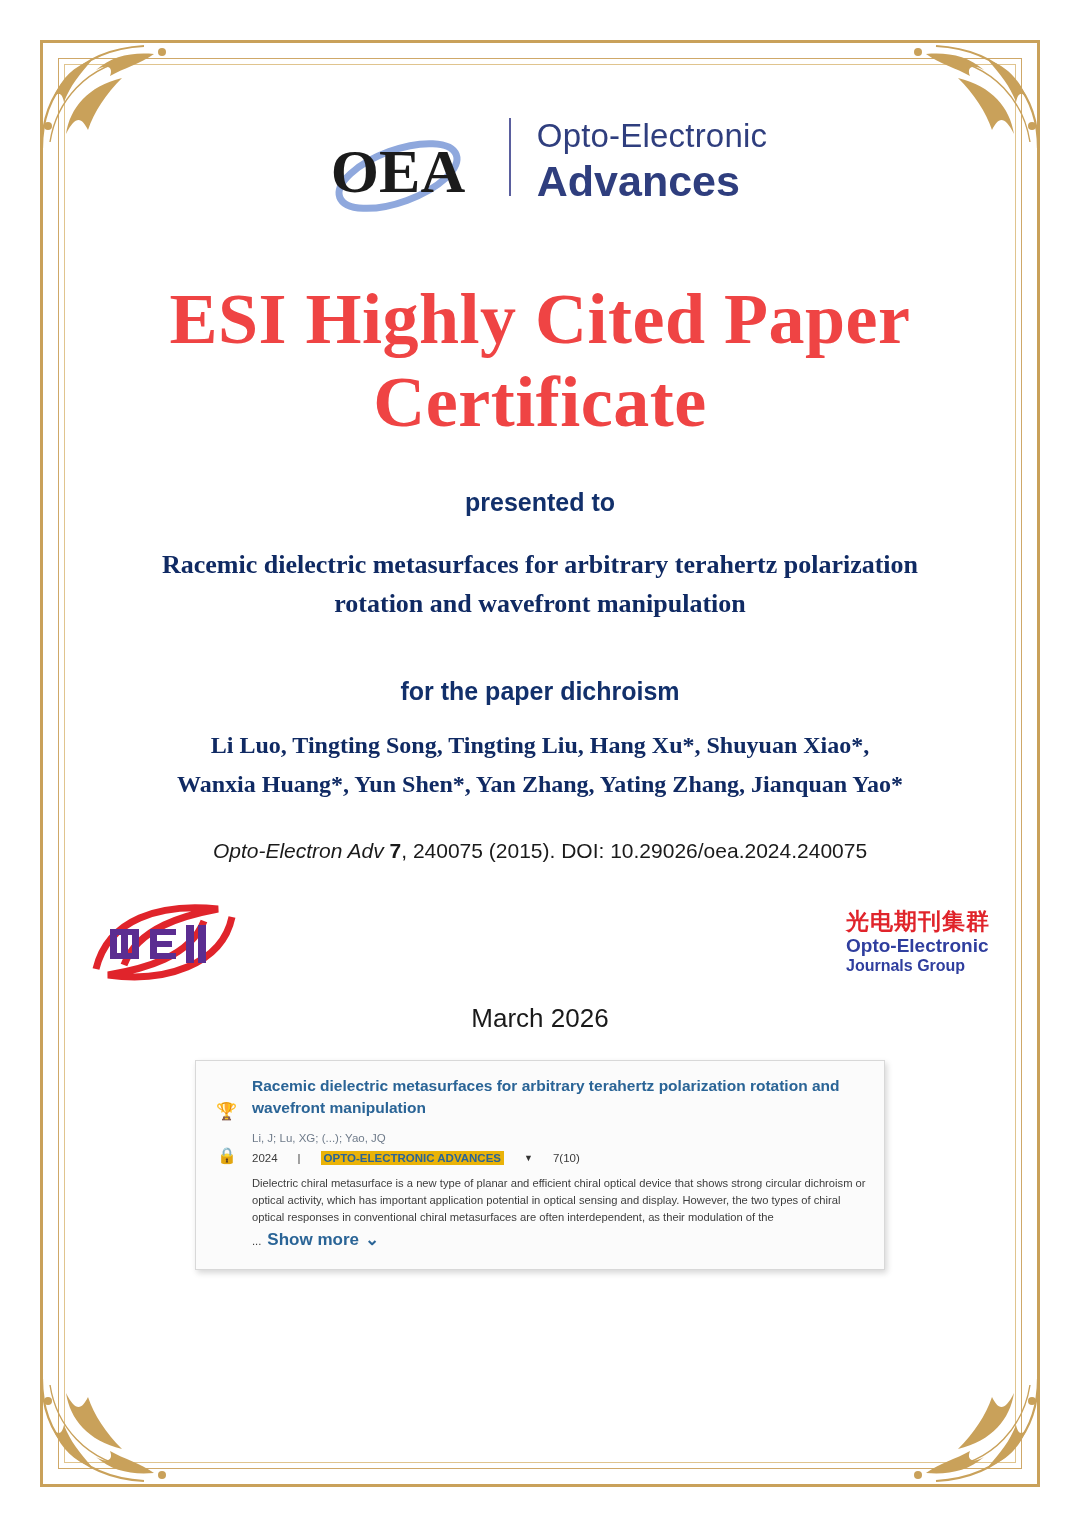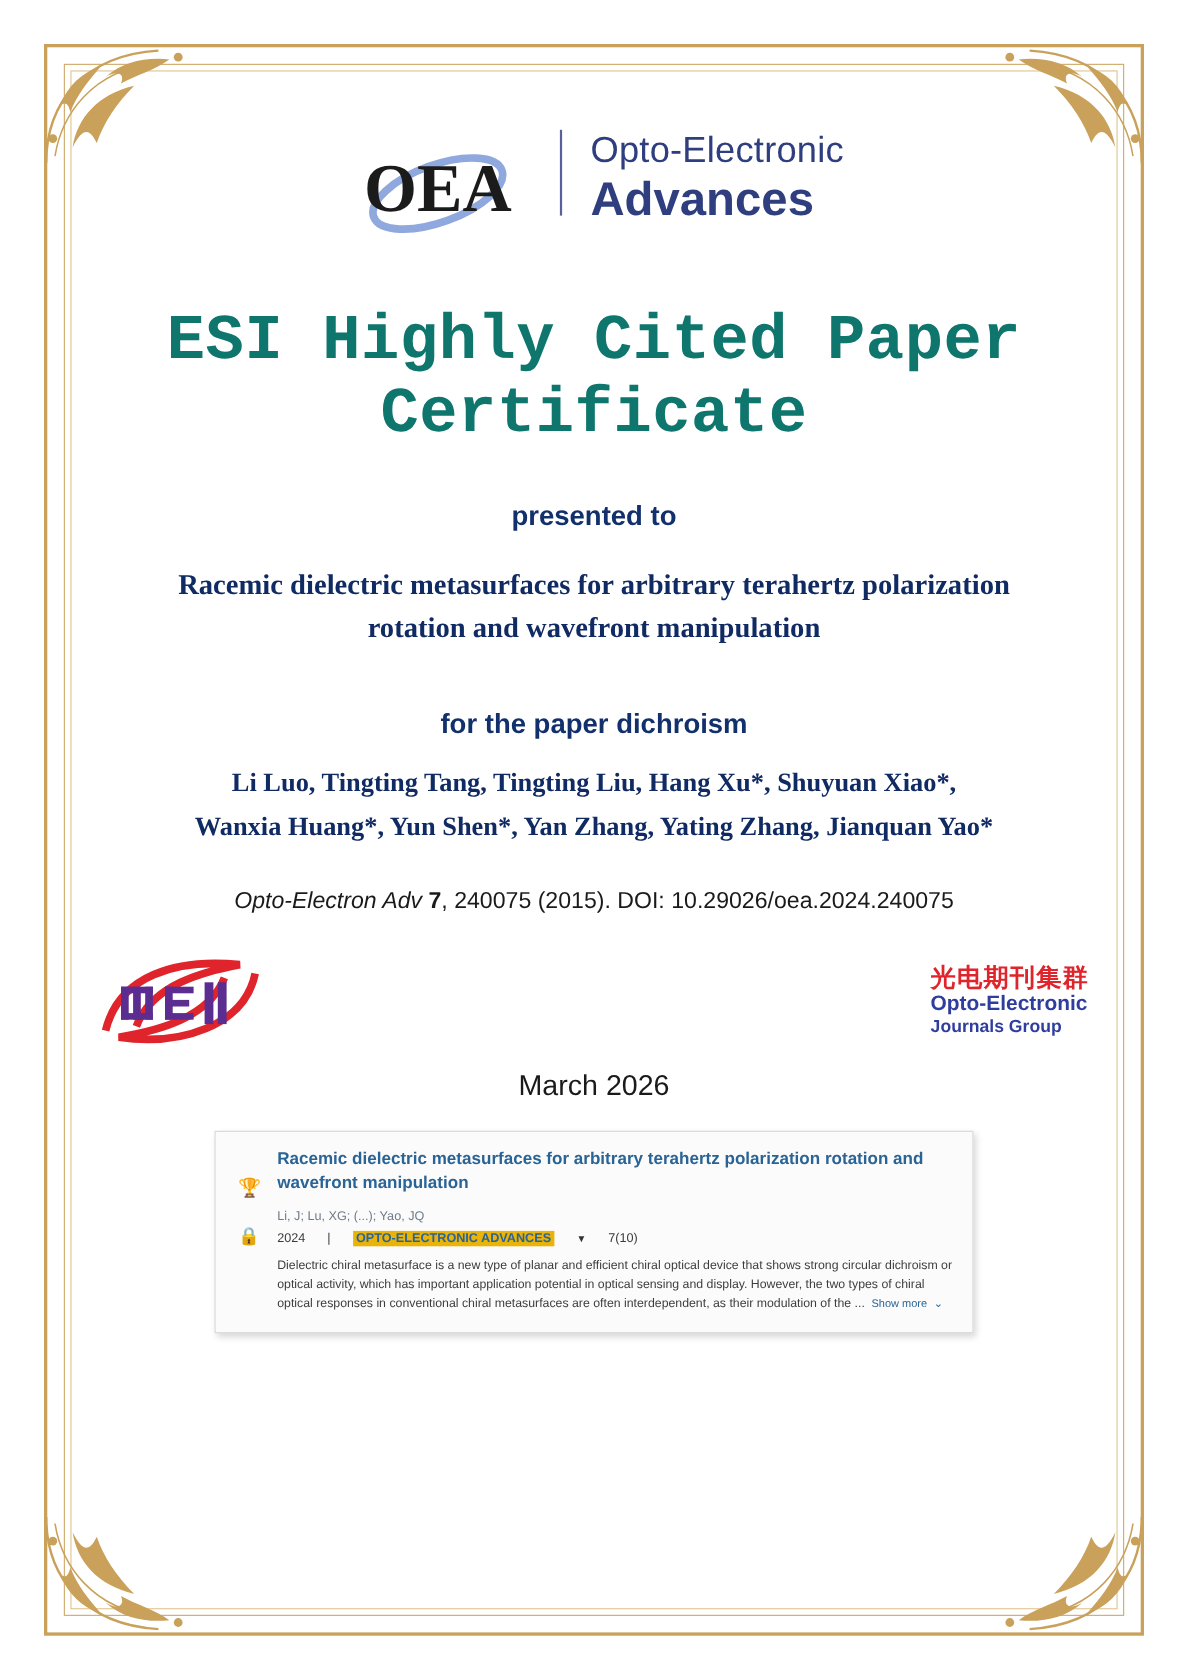--- a/index.html
+++ b/index.html
@@ -88,10 +88,10 @@
   }
 
   h1.cert-title {
-    font-family: Liberation Mono, monospace;
-    font-weight: bold;
-    font-size: 58px;
-    color: #0f766e;
+    font-family: Liberation Serif, serif;
+    font-weight: bold;
+    font-size: 72px;
+    color: #ef4444;
     line-height: 1.15;
     margin: 48px 0 0 0;
     letter-spacing: .5px;

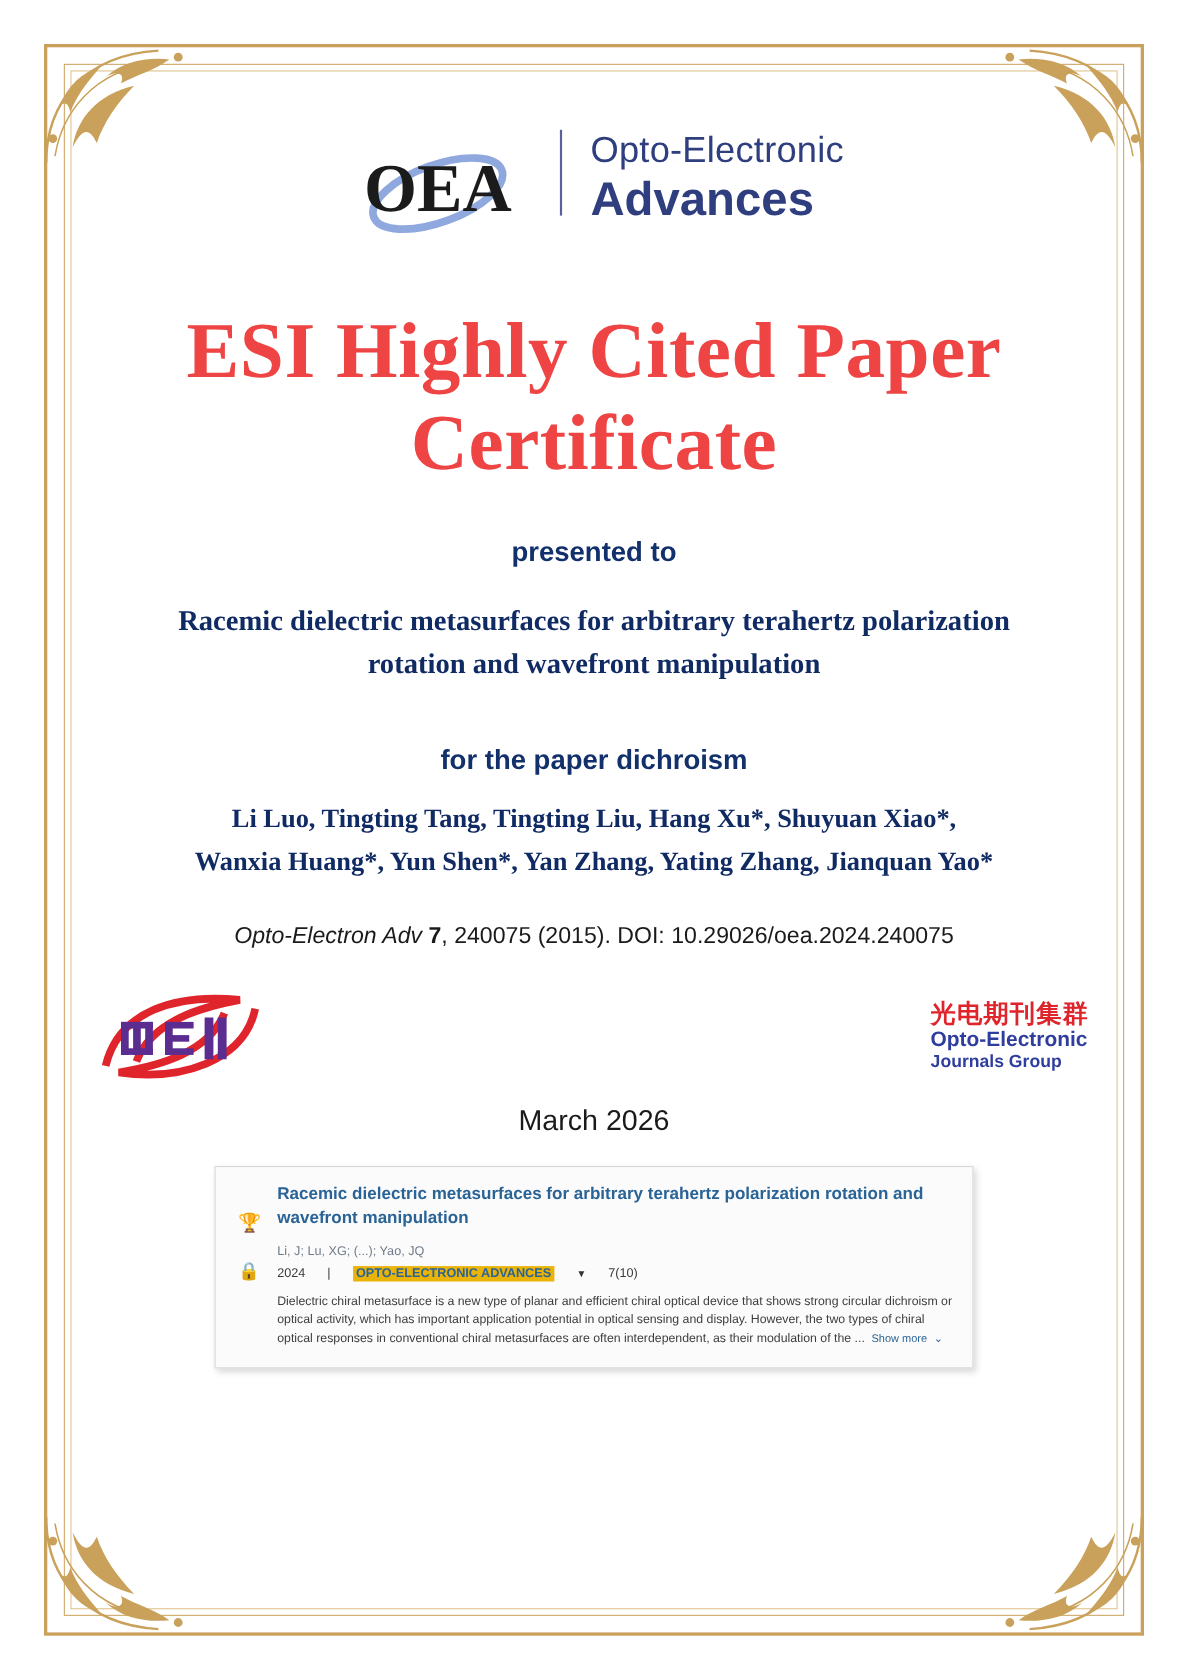--- a/index.html
+++ b/index.html
@@ -315,7 +315,7 @@
     <div class="for-paper">for the paper dichroism</div>
 
     <div class="authors">
-      <div>Li Luo, Tingting Tang, Tingting Liu, Hang Xu*, Shuyuan Xiao*,</div>
+      <div>Li Luo, Tingting Song, Tingting Liu, Hang Xu*, Shuyuan Xiao*,</div>
       <div>Wanxia Huang*, Yun Shen*, Yan Zhang, Yating Zhang, Jianquan Yao*</div>
     </div>
 

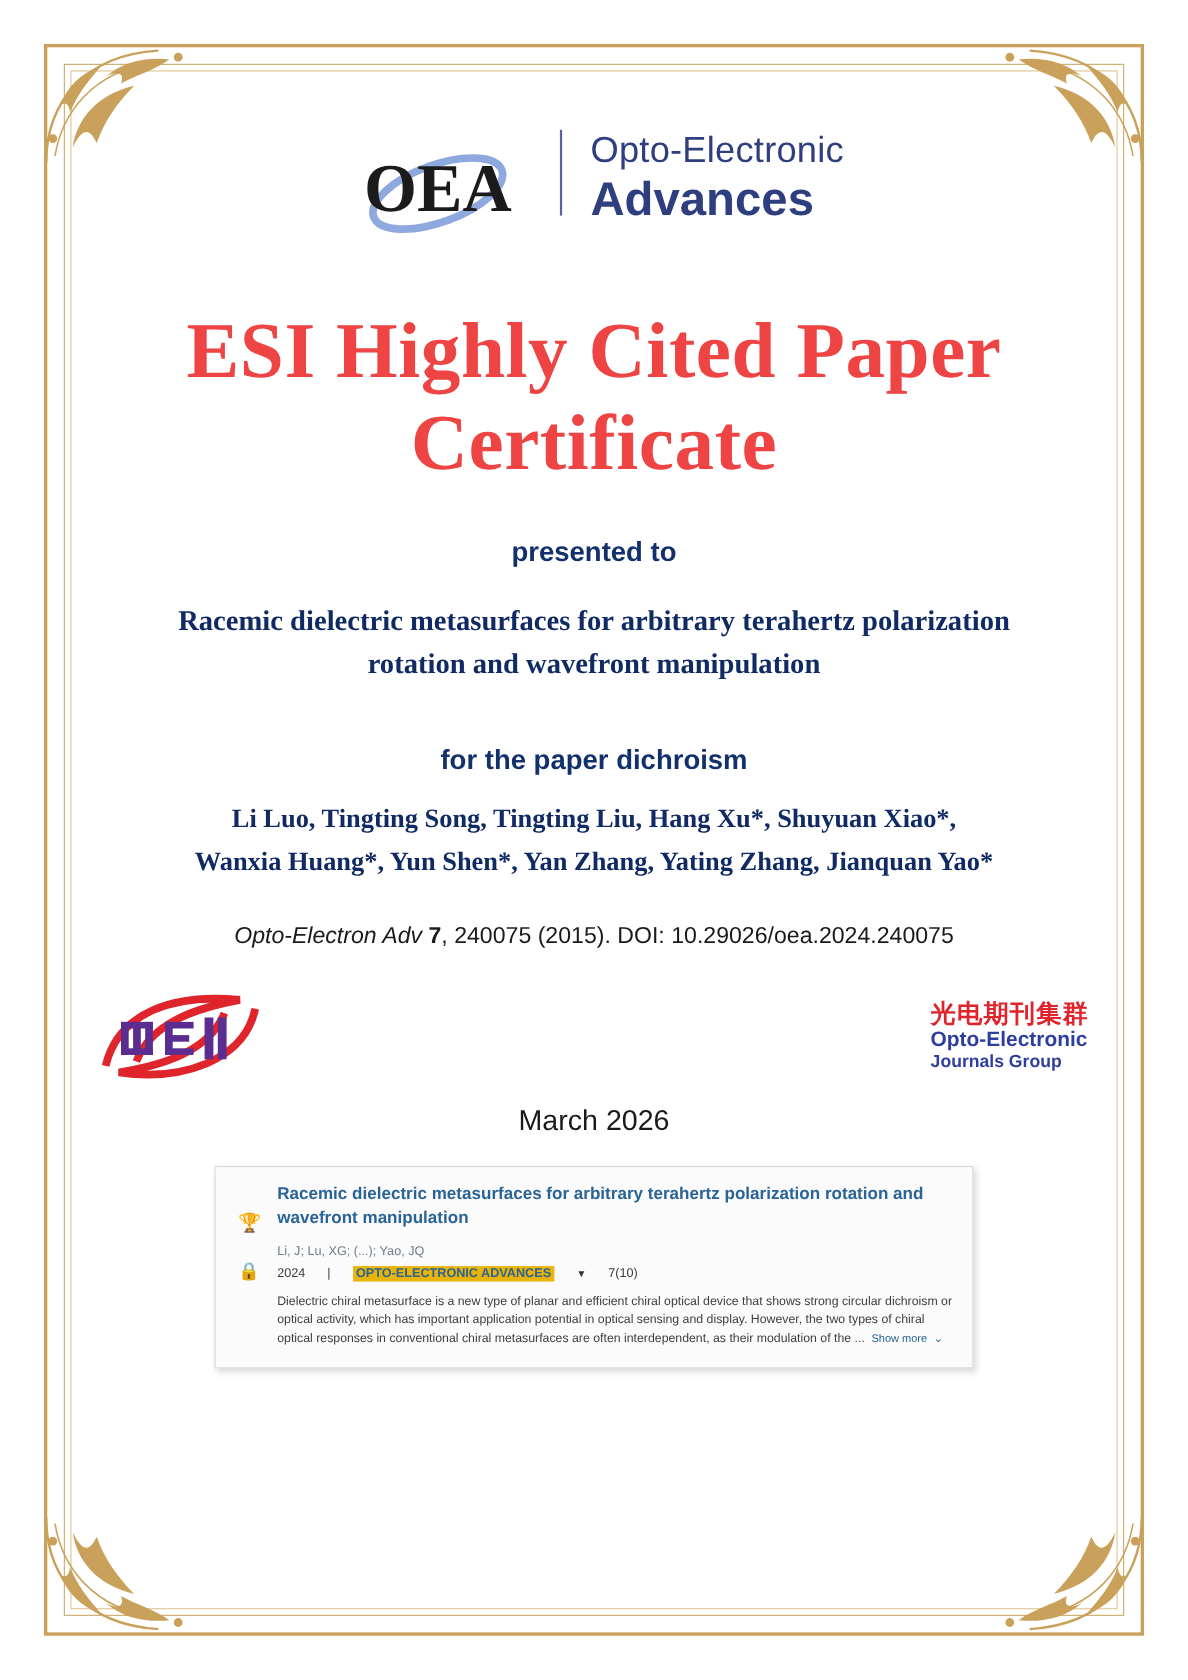--- a/index.html
+++ b/index.html
@@ -231,9 +231,10 @@
   }
   .show-more {
     color: #2a6496;
-    font-size: 10px;
+    font-size: 17px;
     margin-left: 6px;
     white-space: nowrap;
+    font-weight: bold;
   }
 </style>
 </head>

